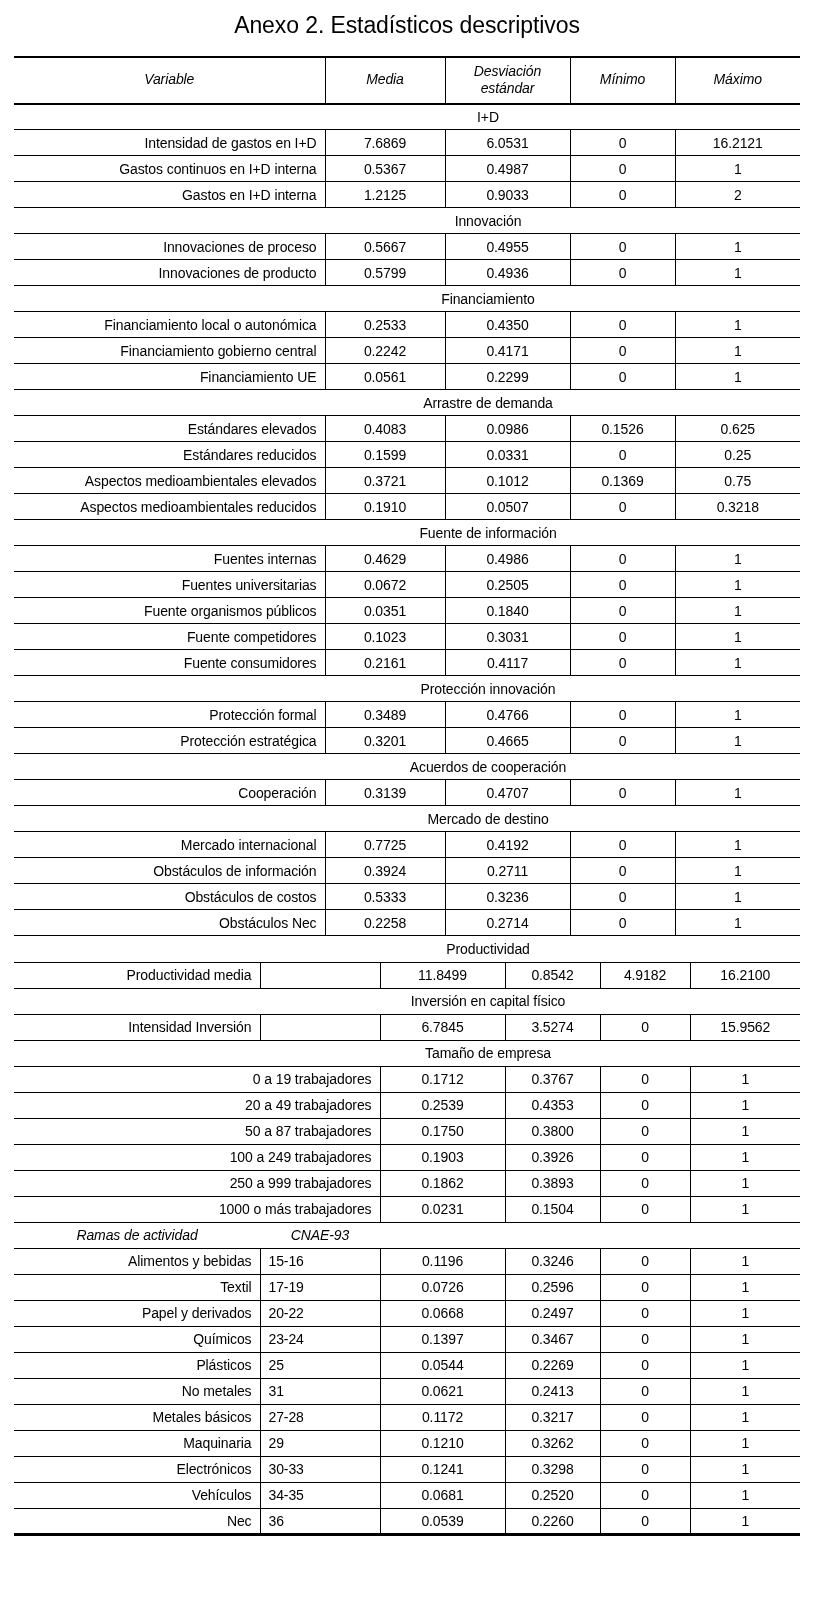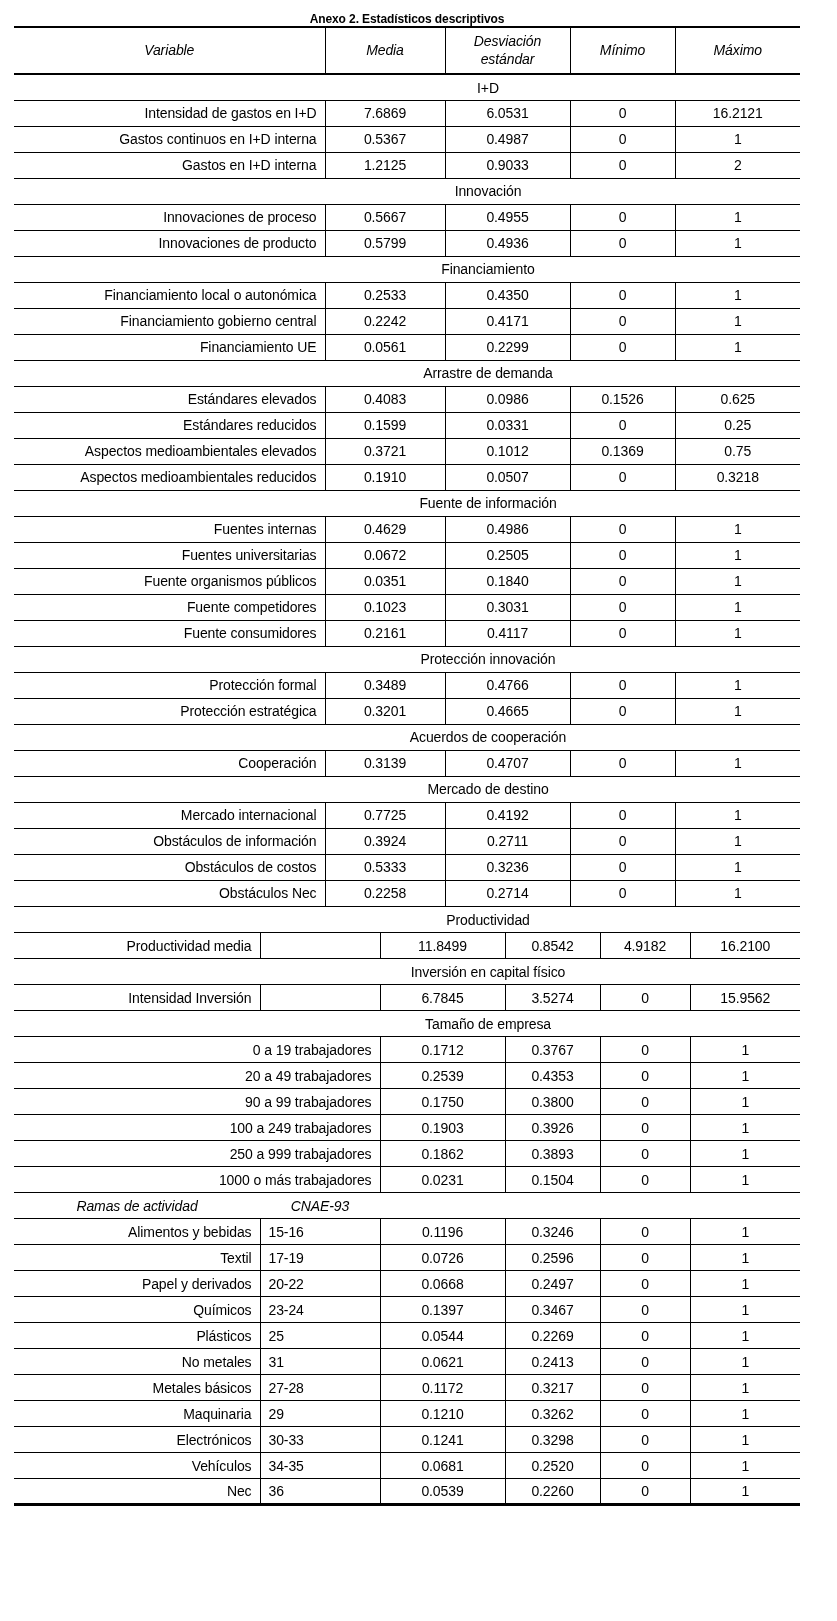--- a/index.html
+++ b/index.html
@@ -11,8 +11,8 @@
   }
   .page{padding:12px 37px 0 14px}
   .title{
-    width:786px;text-align:center;font-weight:700;font-size:12px;
-    line-height:1.2;
+    width:786px;text-align:center;font-weight:400;font-size:23px;
+    line-height:1.2;margin-bottom:16px;
   }
   table{border-collapse:collapse;table-layout:fixed;width:786px}
   #table-a{border-top:2px solid #000}

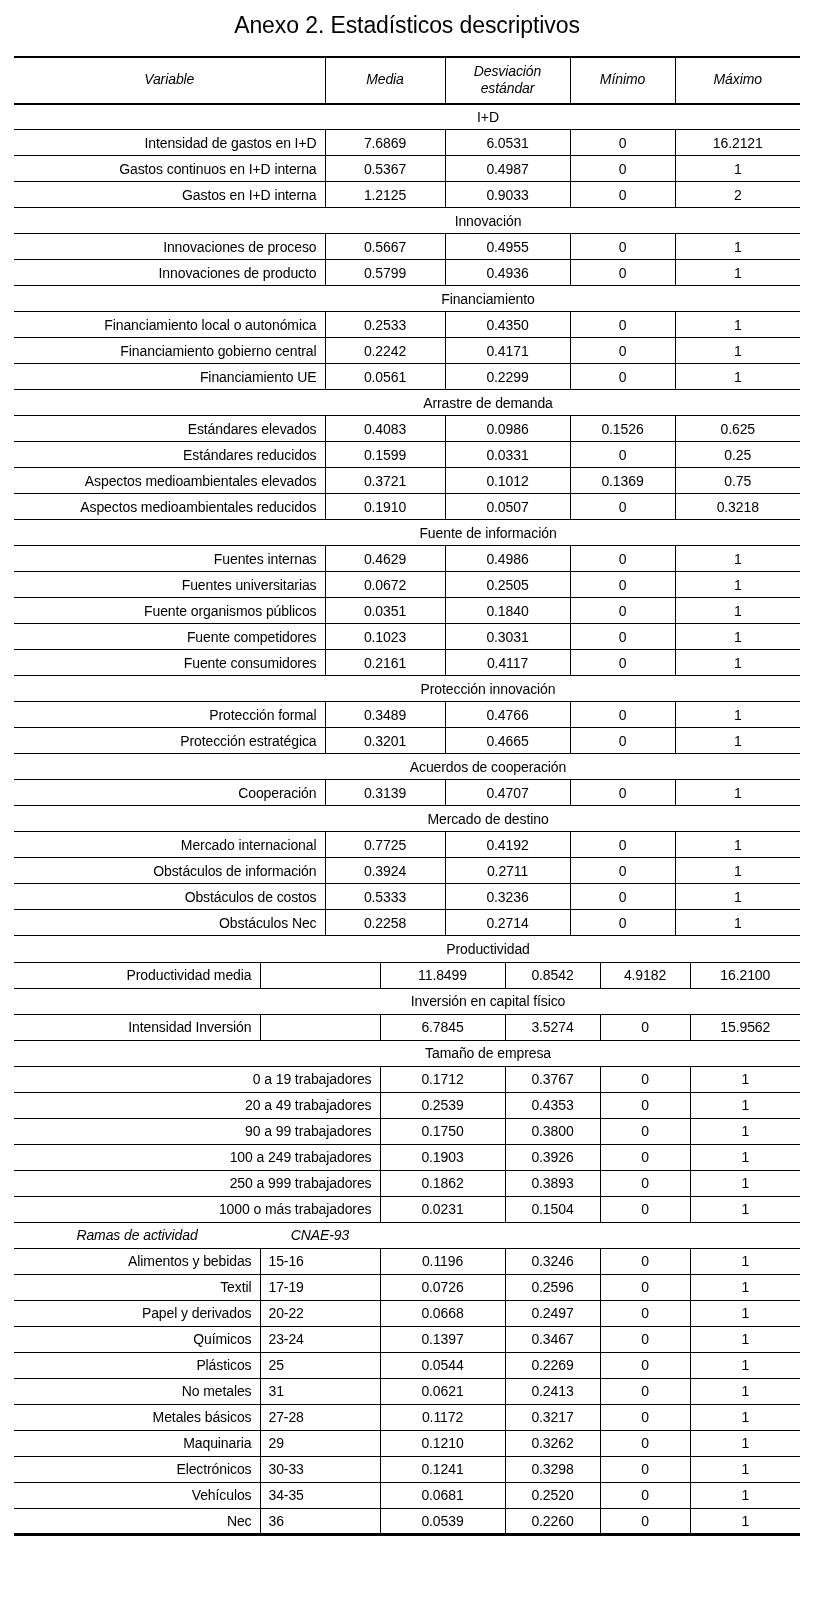--- a/index.html
+++ b/index.html
@@ -304,7 +304,7 @@
           <td class="num-cell vl">1</td>
         </tr>
         <tr>
-          <td class="var-cell" colspan="2">90 a 99 trabajadores</td>
+          <td class="var-cell" colspan="2">50 a 87 trabajadores</td>
           <td class="num-cell vl">0.1750</td>
           <td class="num-cell vl">0.3800</td>
           <td class="num-cell vl">0</td>

